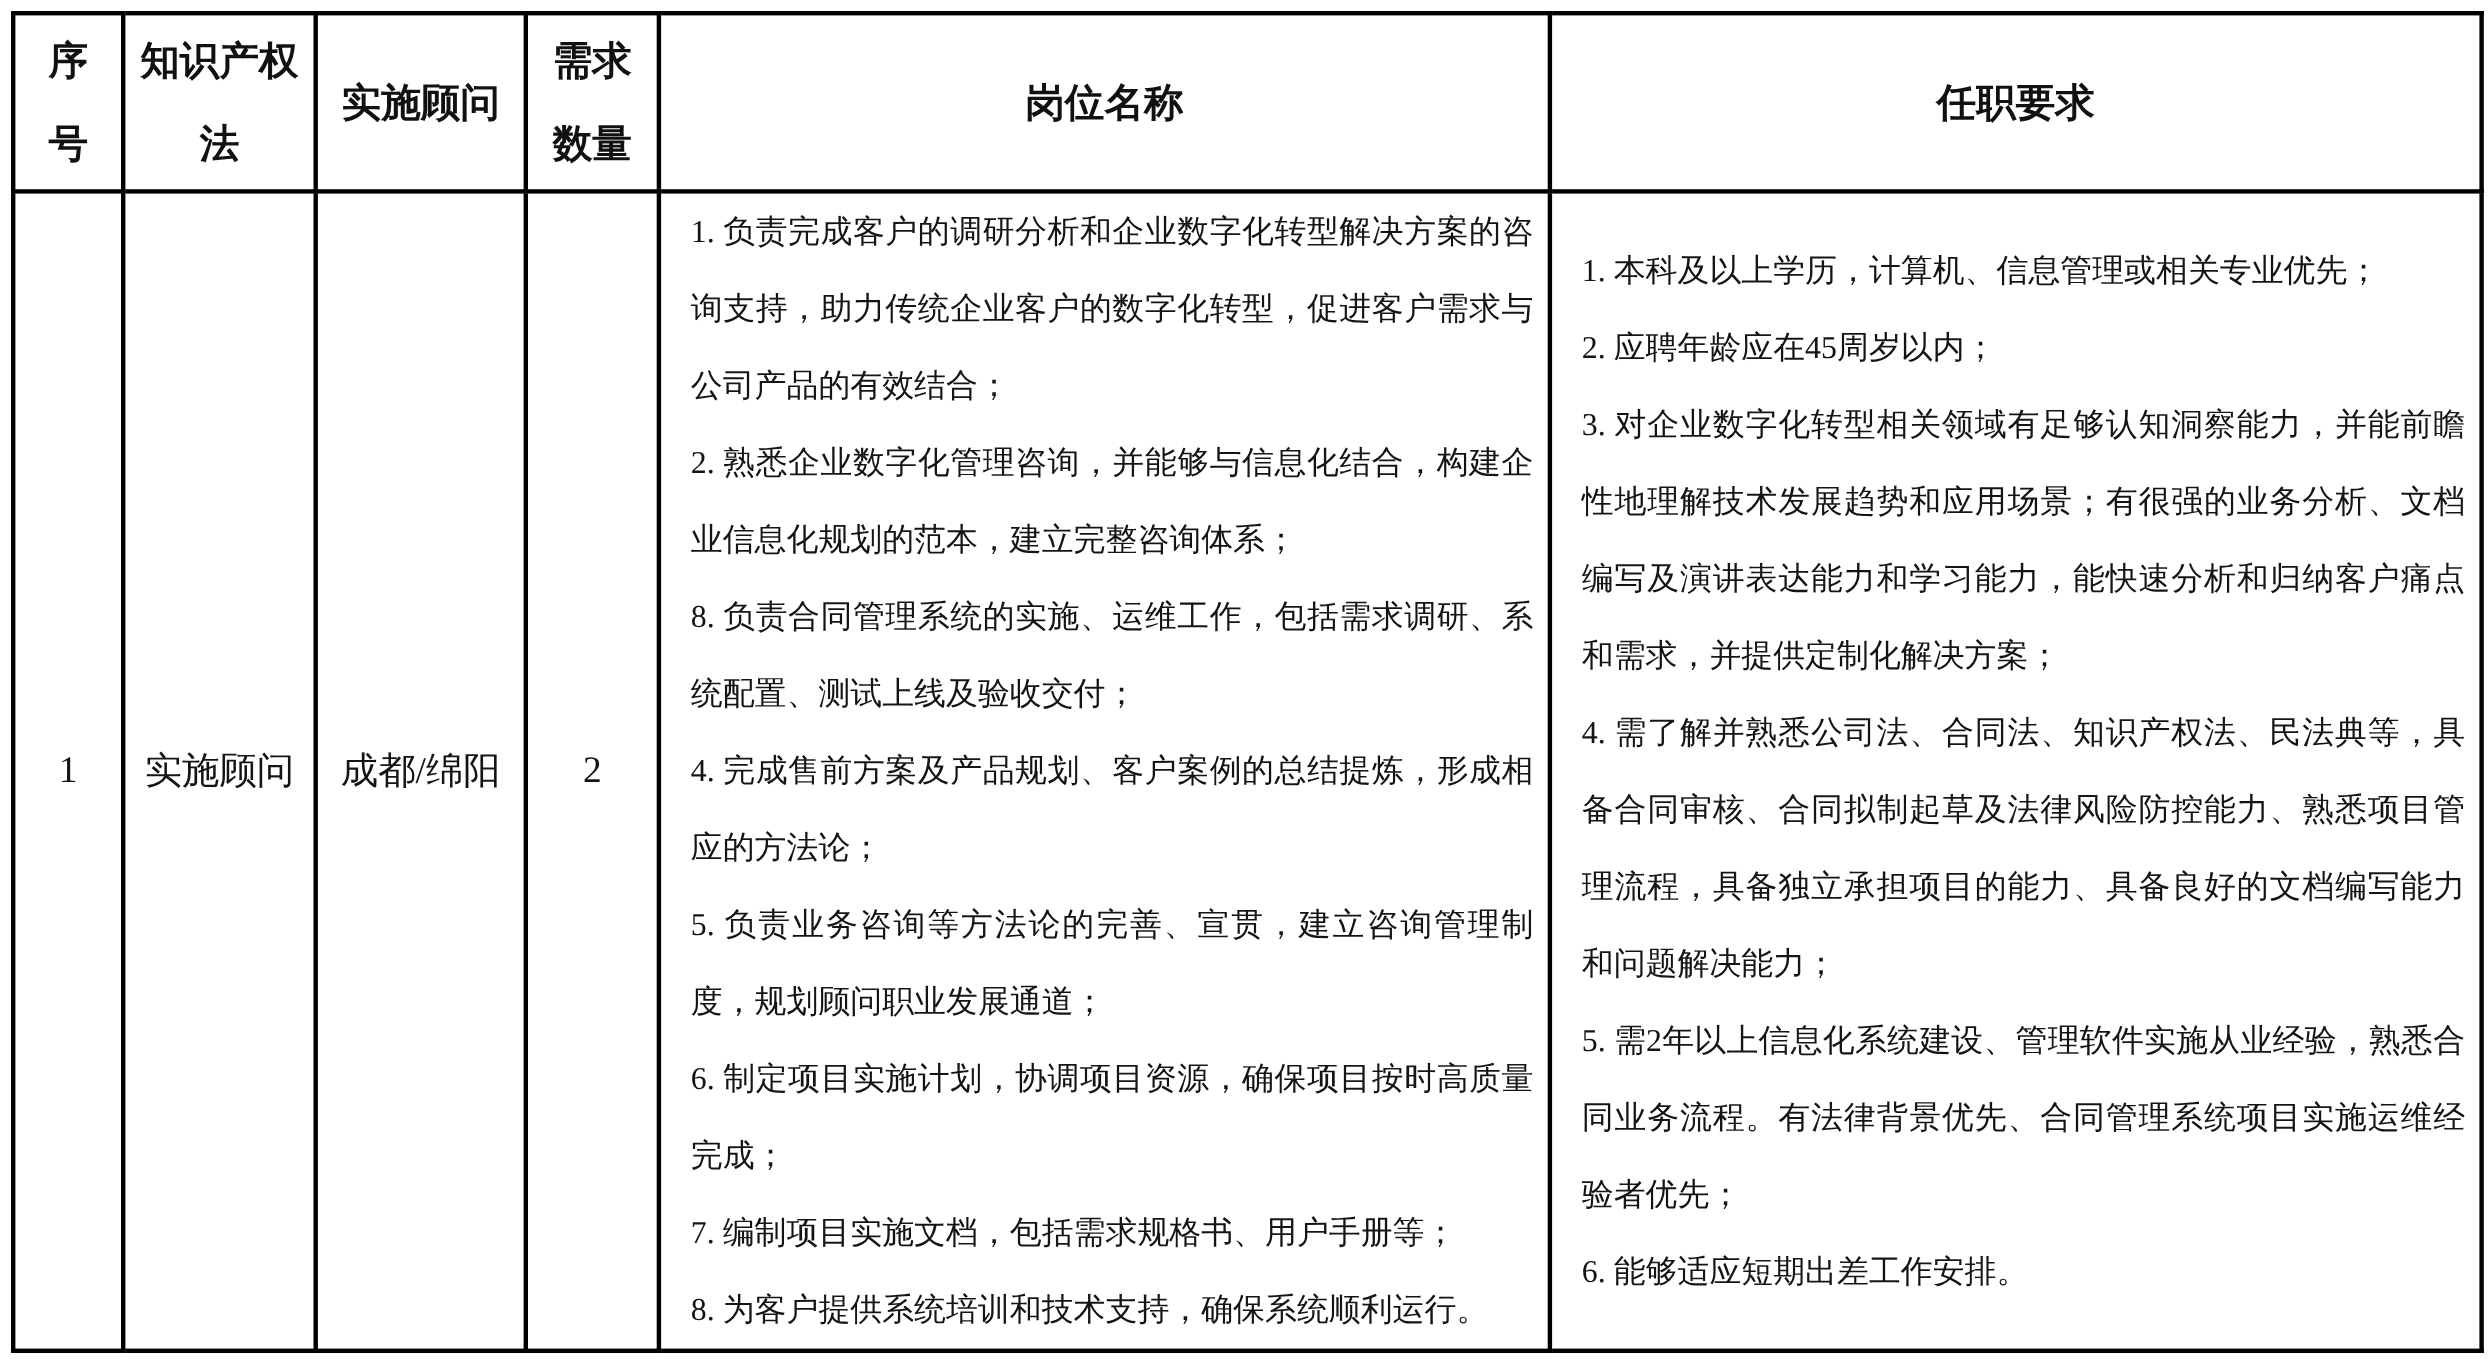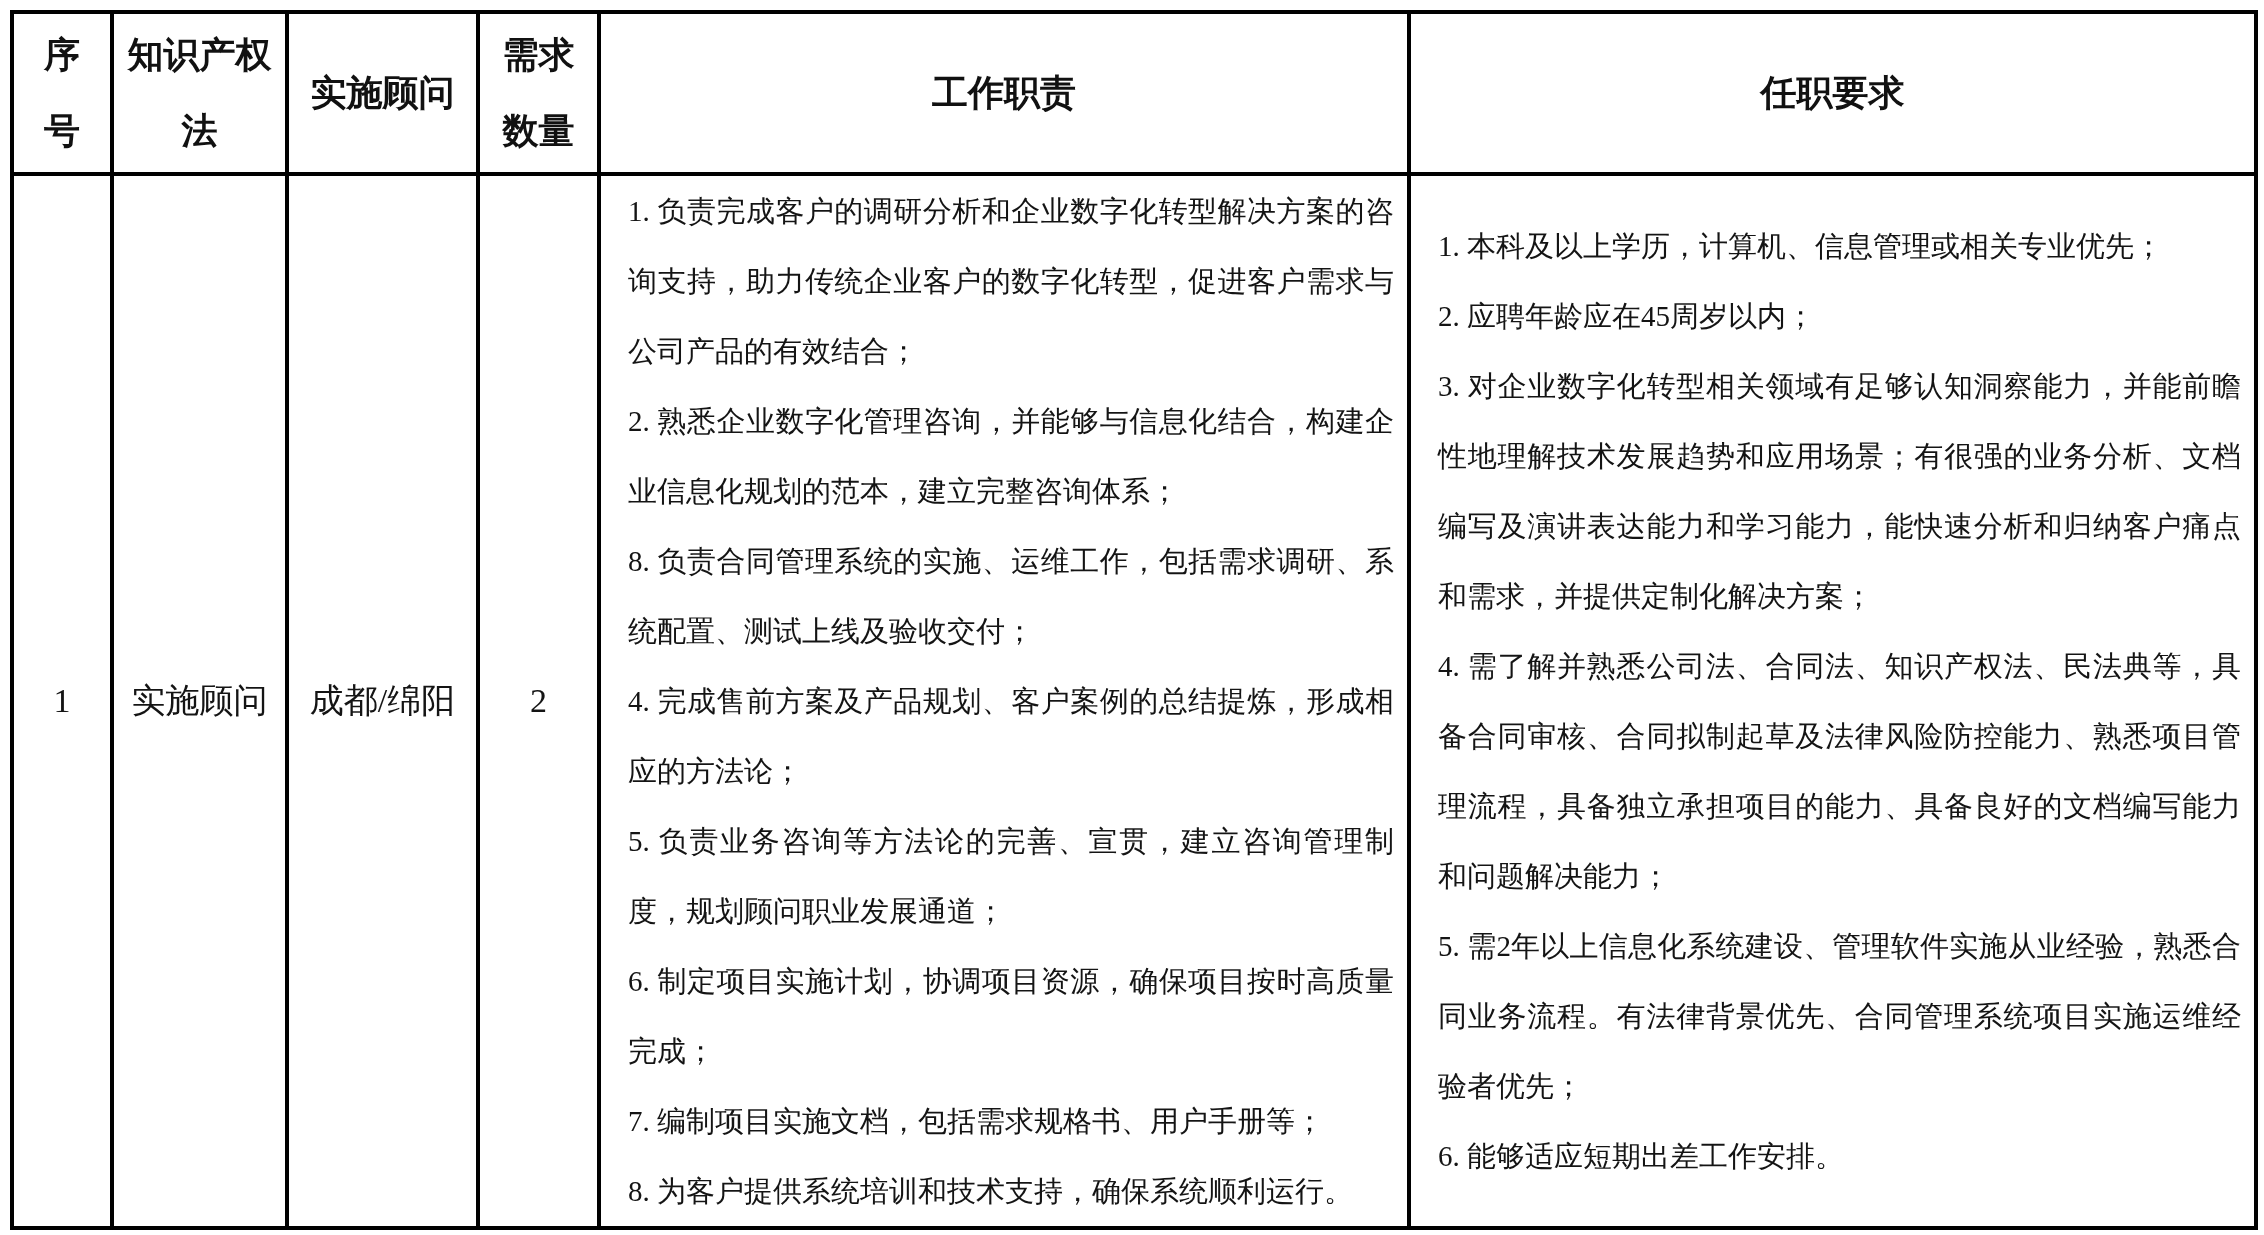--- a/index.html
+++ b/index.html
@@ -79,7 +79,7 @@
       <th class="hdr">实施顾问</th>
       <th class="hdr">需求
 数量</th>
-      <th class="hdr">工作职责</th>
+      <th class="hdr">岗位名称</th>
       <th class="hdr">任职要求</th>
     </tr>
   </thead>

